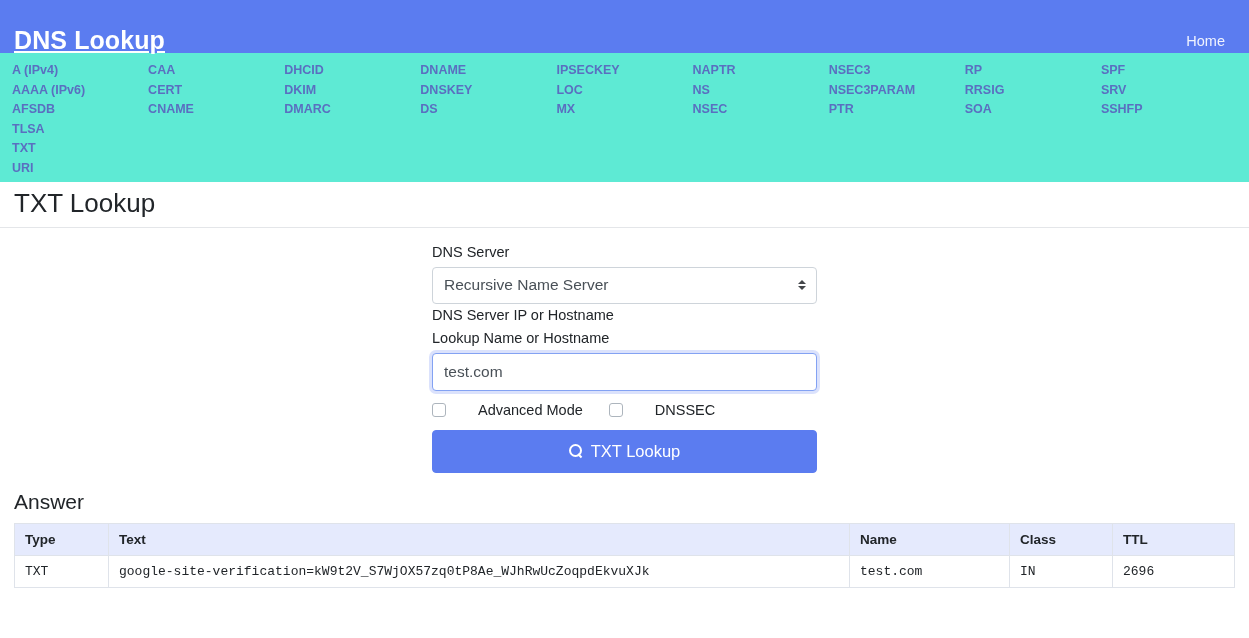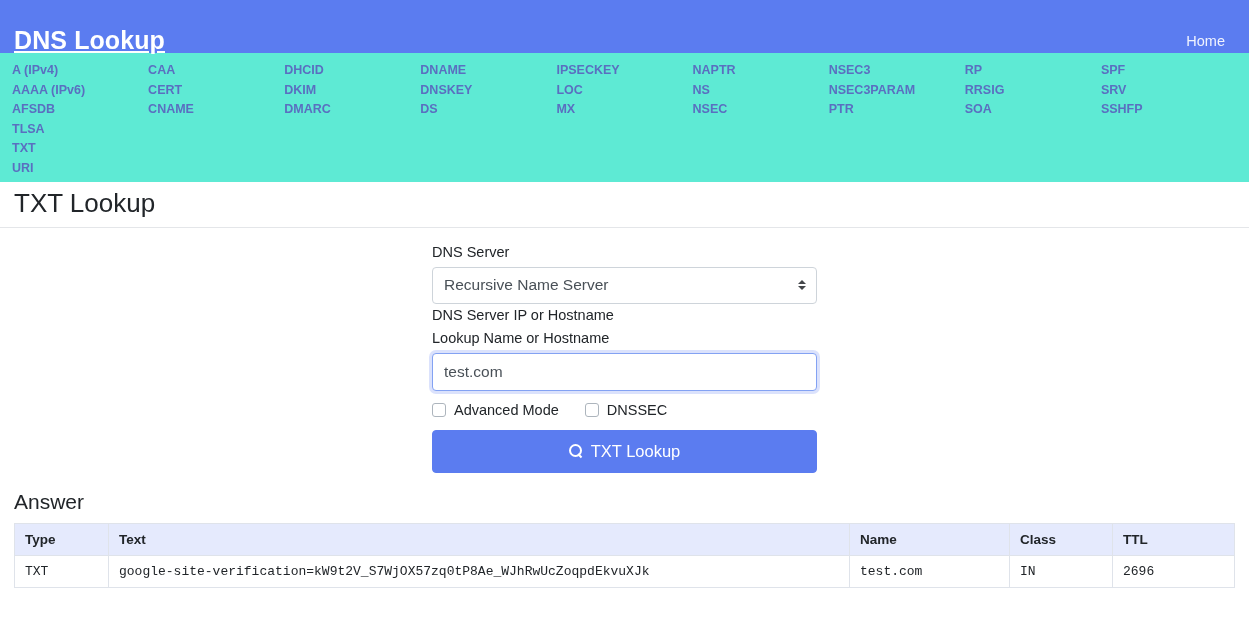--- a/index.html
+++ b/index.html
@@ -149,7 +149,7 @@
     font-size: 14.5px;
     color: #212529;
   }
-  .check-item { display: flex; align-items: center; margin-right: 26px; cursor: pointer; }
+  .check-item { display: flex; align-items: center; margin-right: 26px; cursor: pointer; gap: 24px; }
   .check-box {
     width: 14px;
     height: 14px;

